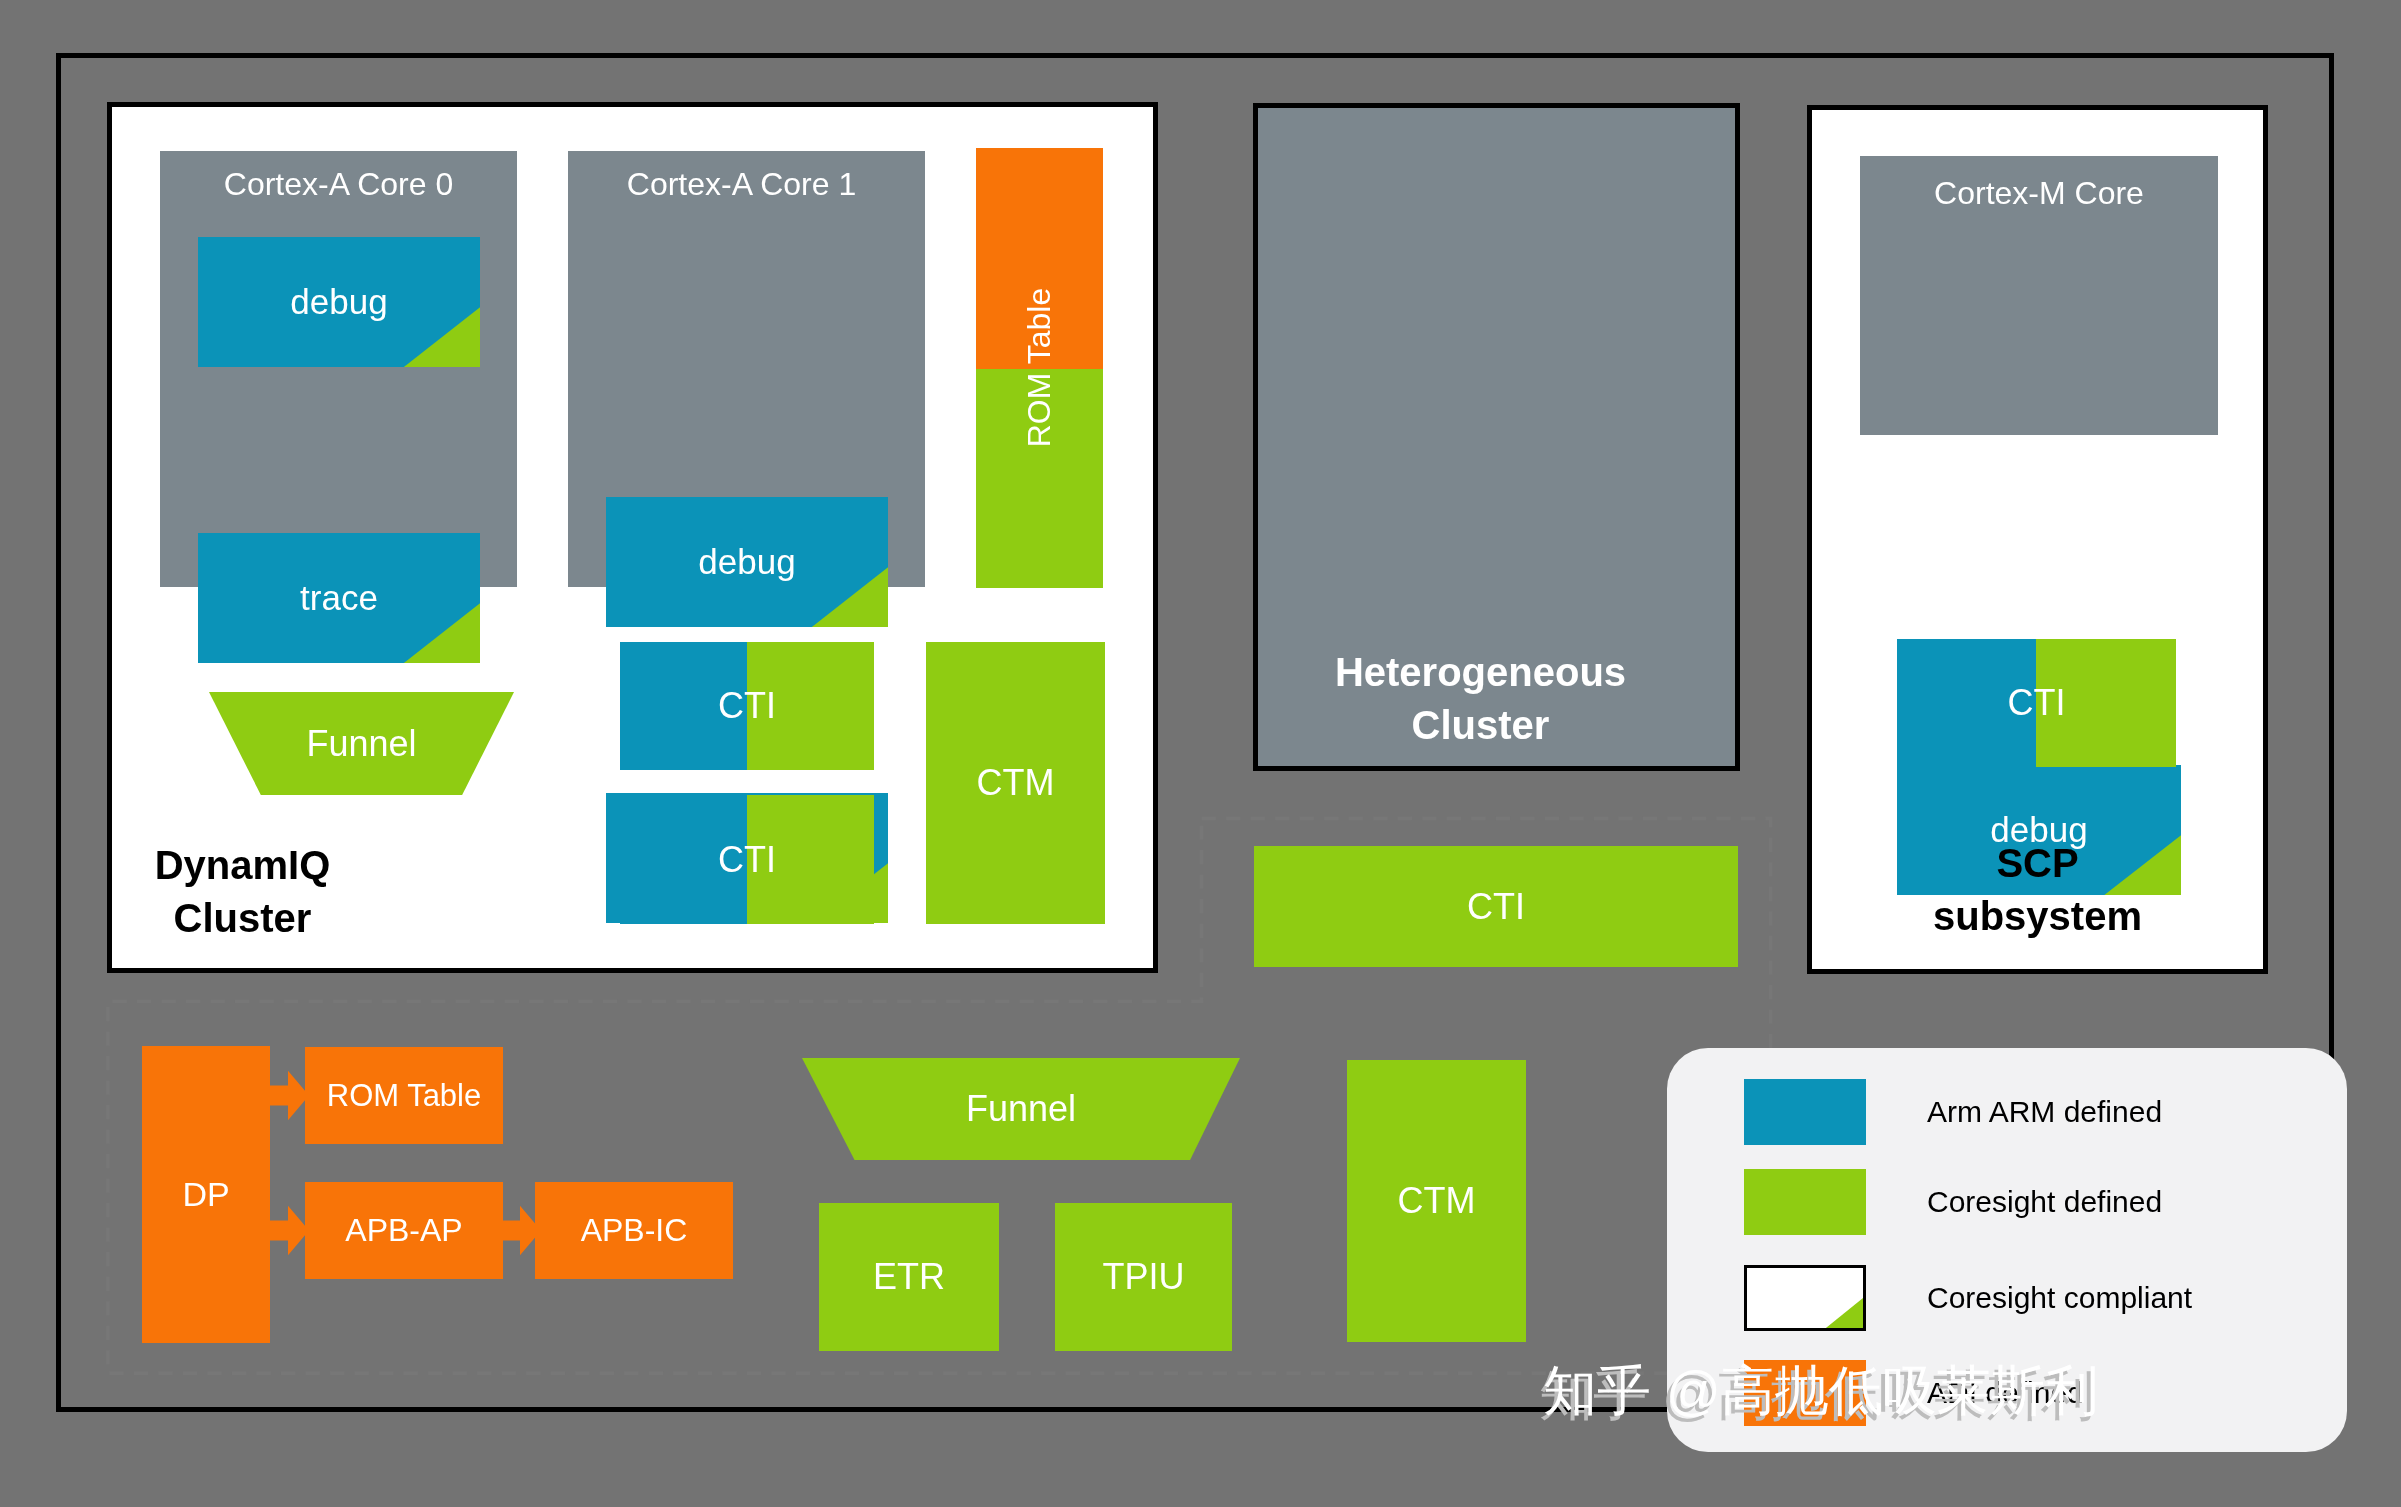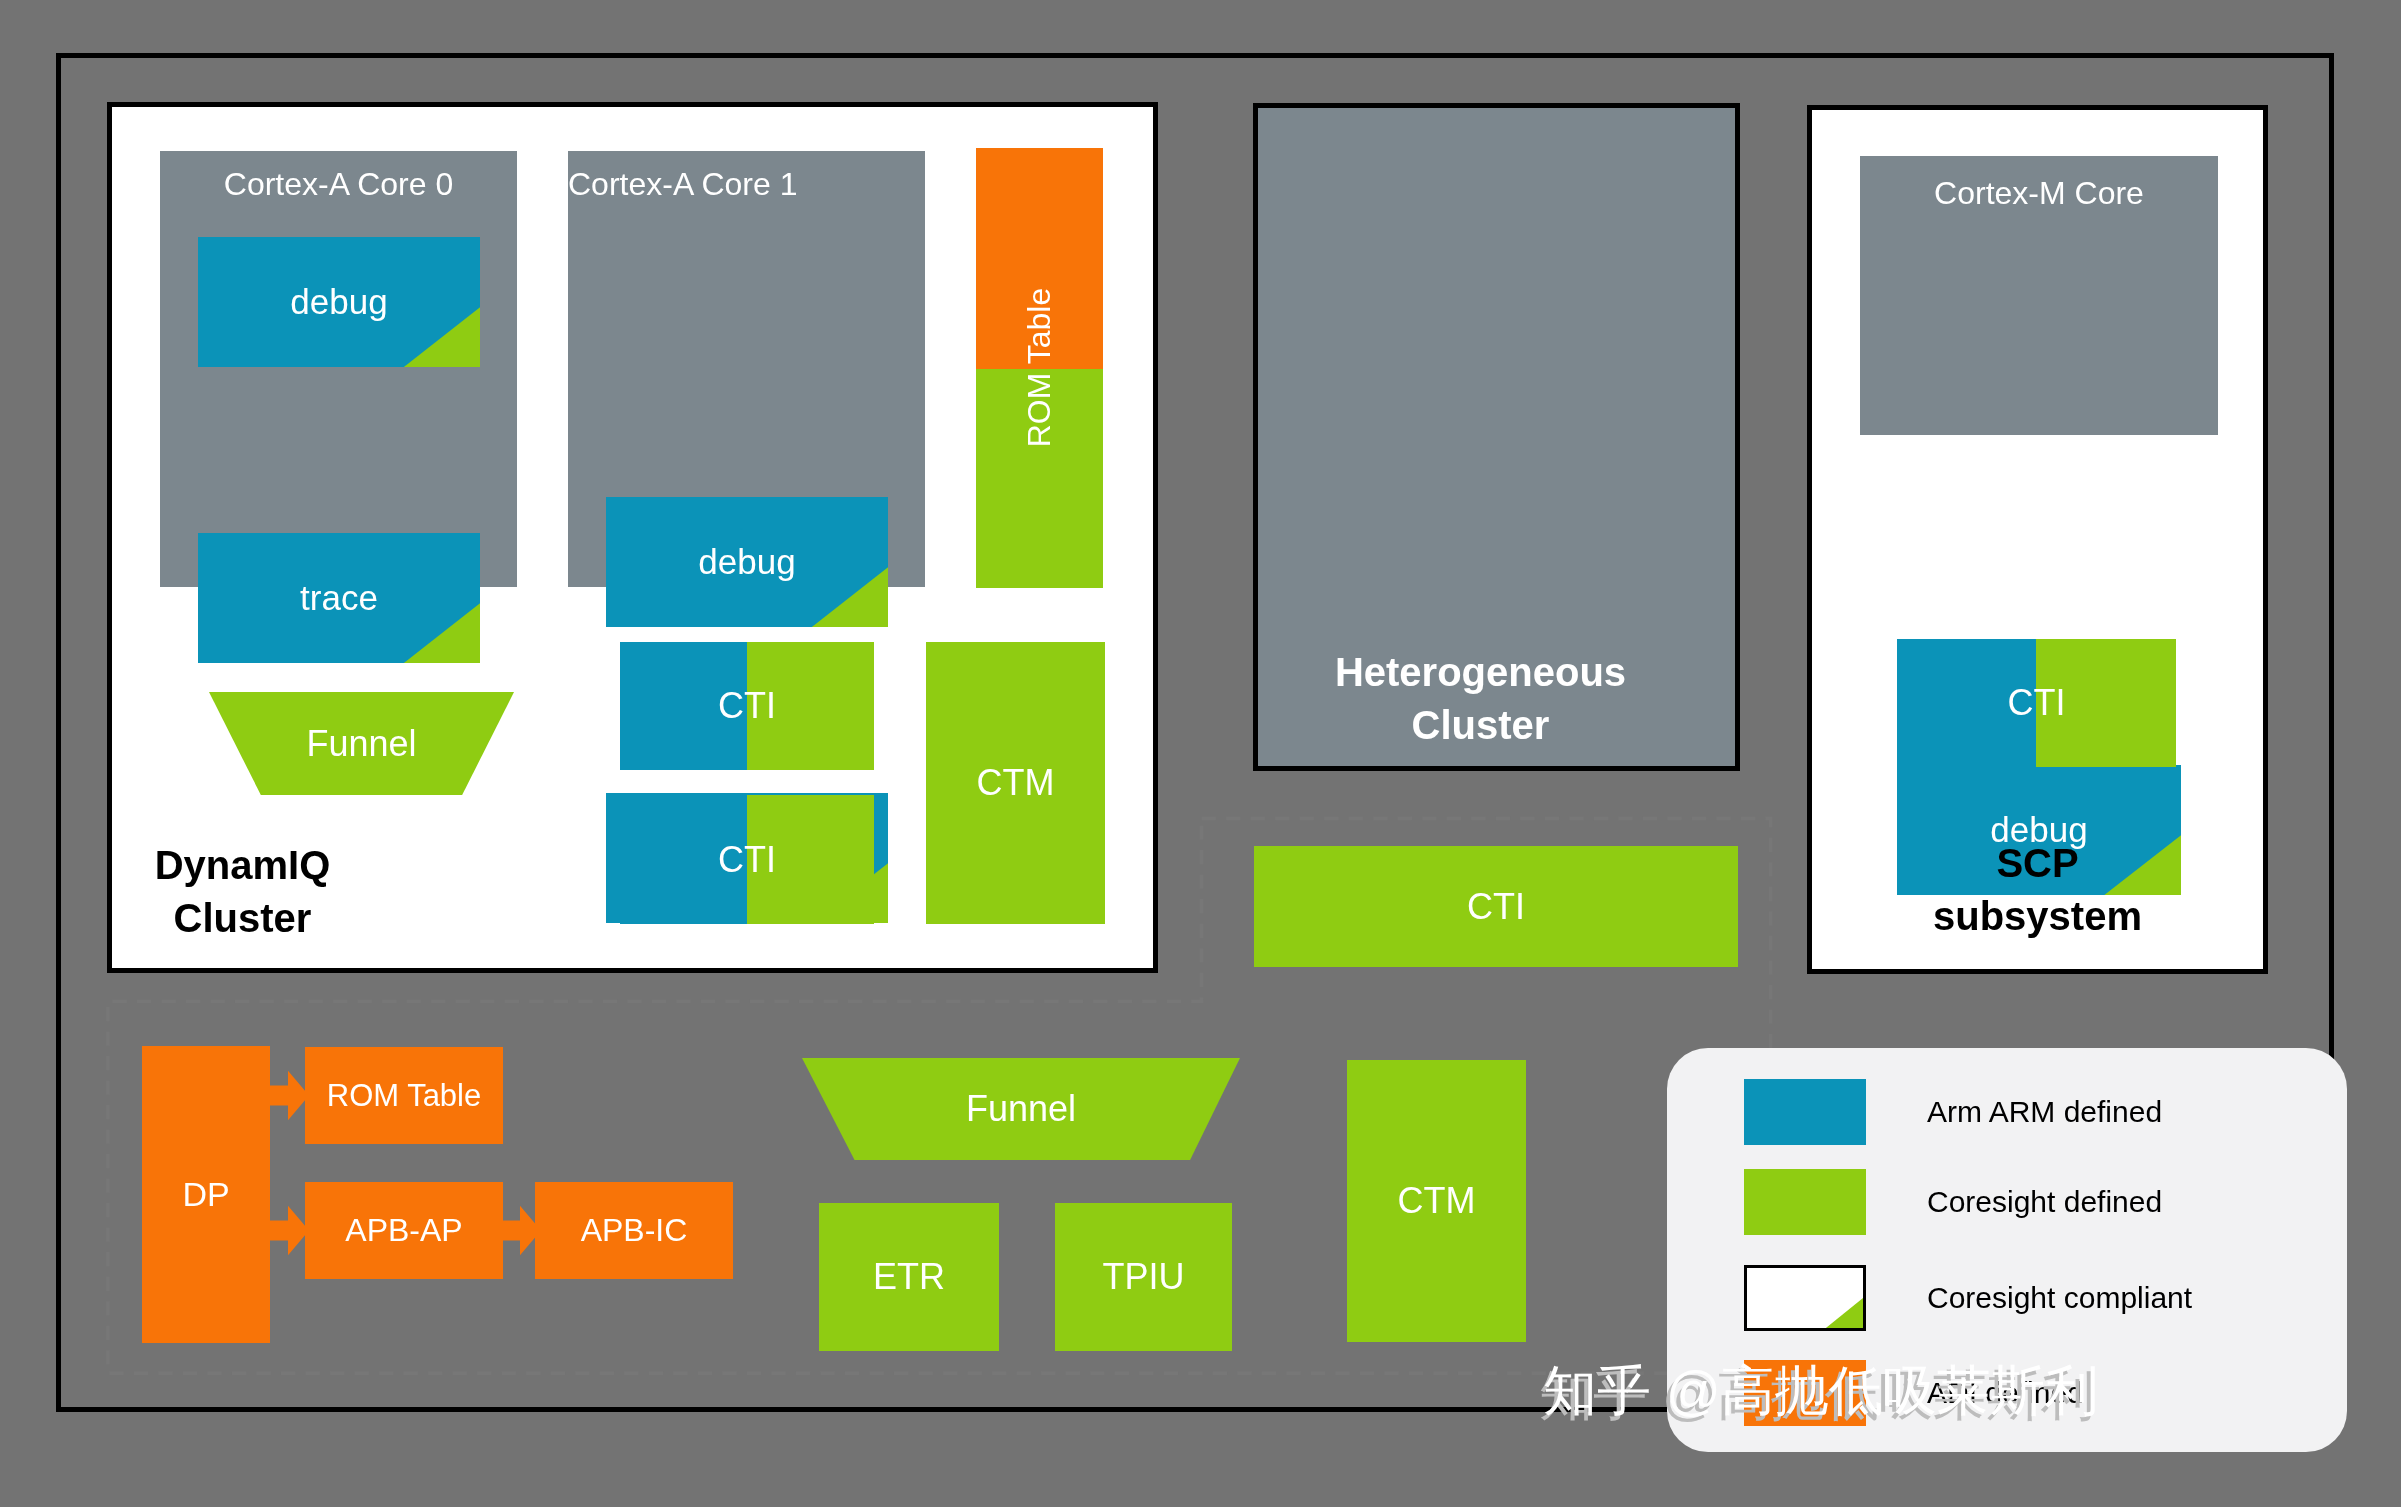--- a/index.html
+++ b/index.html
@@ -72,7 +72,7 @@
   </div>
 
   <div class="abs blk-gray" style="left:568px;top:151px;width:357px;height:436px;"></div>
-  <div class="abs wlbl f62" style="left:568px;top:166px;width:347px;height:36px;line-height:36px;text-align:left;">Cortex-A Core 1</div>
+  <div class="abs wlbl f62" style="left:568px;top:166px;width:347px;height:36px;line-height:36px;text-align:center;">Cortex-A Core 1</div>
   <div class="abs blk-blue tri flexc" style="left:606px;top:237px;width:282px;height:130px;">
     <span class="wlbl f68">debug</span>
   </div>

